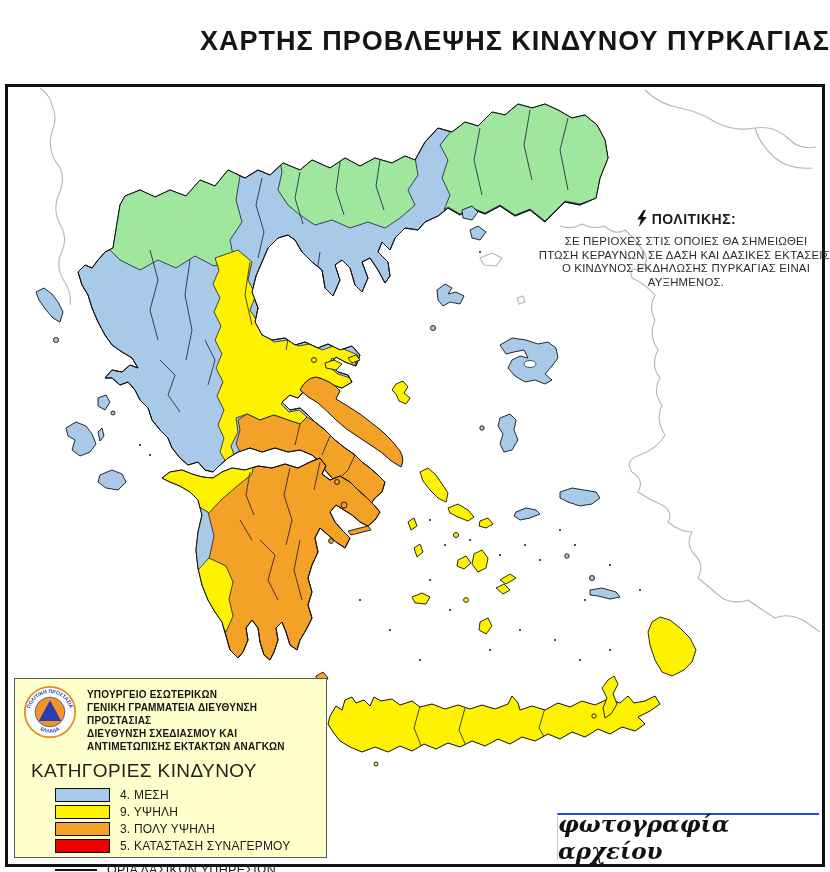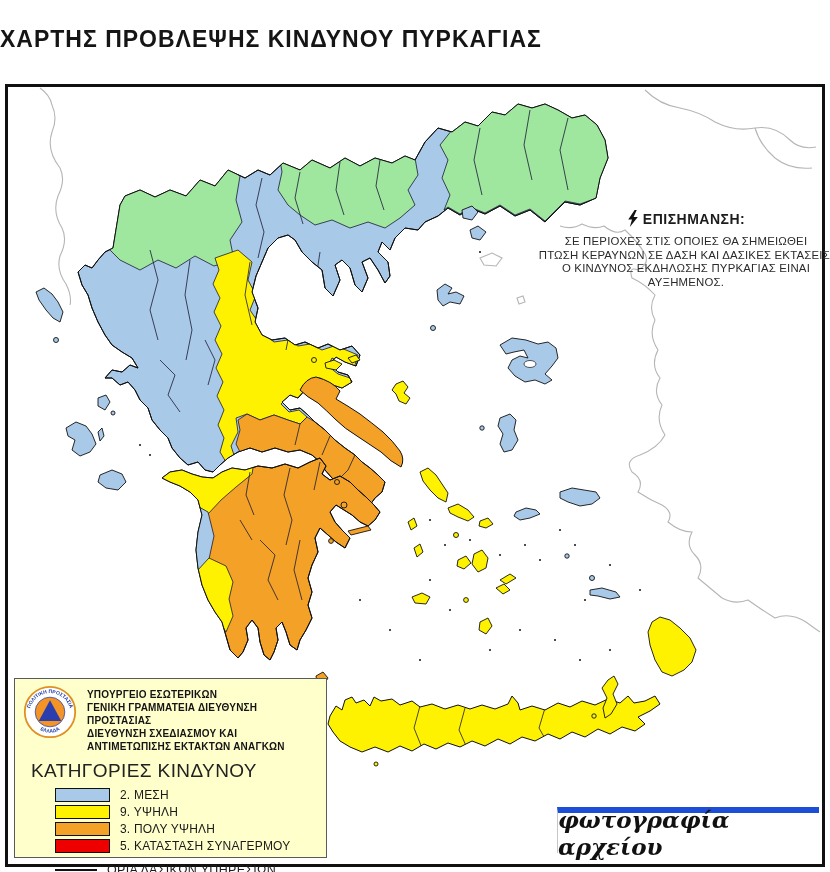--- a/index.html
+++ b/index.html
@@ -5,8 +5,8 @@
   html,body{margin:0;padding:0;background:#fff;}
   #stage{position:relative;width:830px;height:872px;background:#fff;overflow:hidden;
          font-family:"Liberation Sans",sans-serif;}
-  .title{position:absolute;left:0;top:26px;width:100%;text-align:left;
-         font-size:23px;font-weight:bold;letter-spacing:1px;color:#151515;}
+  .title{position:absolute;left:0;top:26px;width:100%;text-align:right;
+         font-size:27px;font-weight:bold;letter-spacing:1px;color:#151515;}
   .map-frame{position:absolute;left:5px;top:84px;right:5px;bottom:5px;
              border:3px solid #101010;background:#ffffff;}
   .map-svg{position:absolute;left:0;top:0;width:100%;height:100%;}

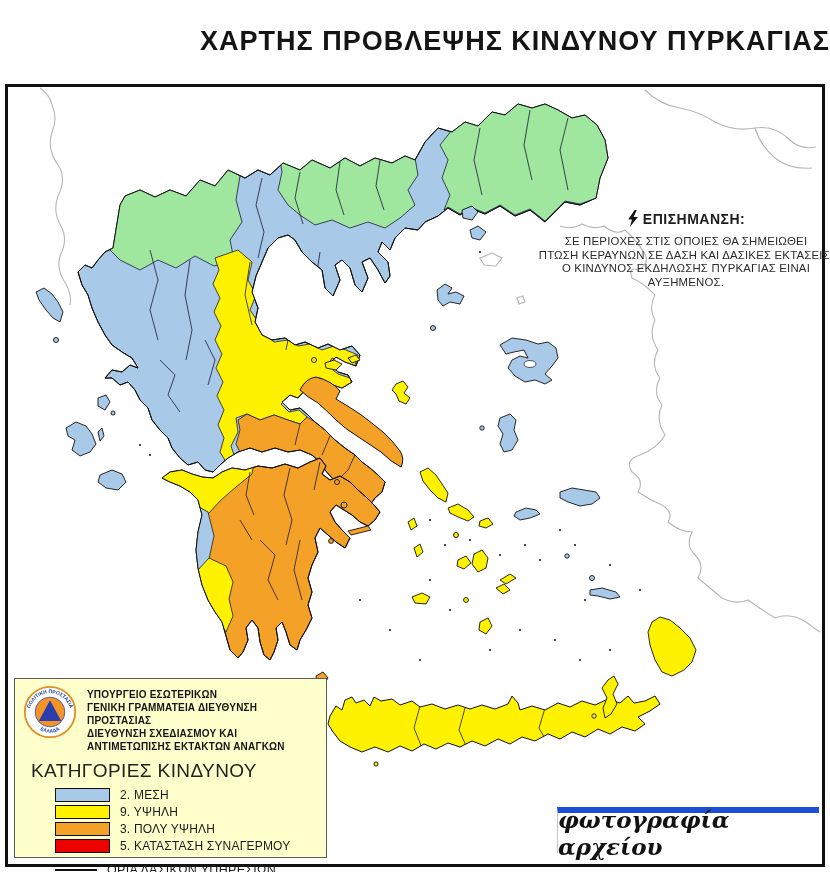--- a/index.html
+++ b/index.html
@@ -217,7 +217,7 @@
         <svg width="11" height="17" viewBox="0 0 10 16">
           <path d="M7,0 L1,9 L4.5,9 L2.5,16 L10,6.5 L6,6.5 L9,0 Z" fill="#111"></path>
         </svg>
-        <span>ΕΠΙΣΗΜΑΝΣΗ:</span>
+        <span>ΠΟΛΙΤΙΚΗΣ:</span>
       </div>
       <div class="notice-line">ΣΕ ΠΕΡΙΟΧΕΣ ΣΤΙΣ ΟΠΟΙΕΣ ΘΑ ΣΗΜΕΙΩΘΕΙ</div>
       <div class="notice-line">ΠΤΩΣΗ ΚΕΡΑΥΝΩΝ ΣΕ ΔΑΣΗ ΚΑΙ ΔΑΣΙΚΕΣ ΕΚΤΑΣΕΙΣ,</div>

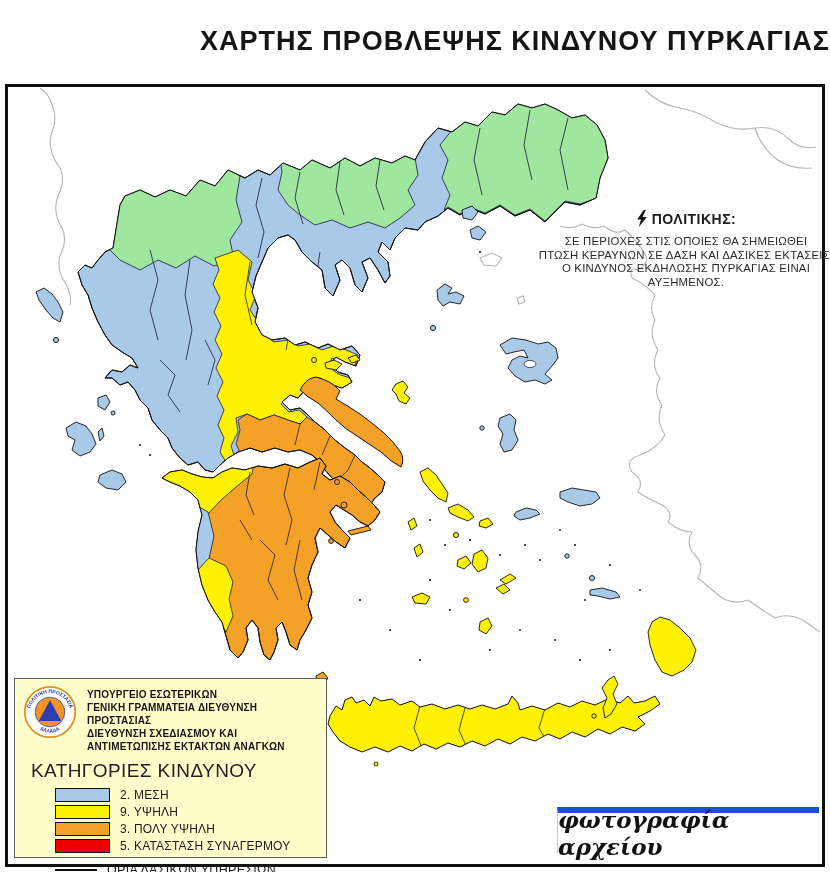--- a/index.html
+++ b/index.html
@@ -252,7 +252,7 @@
       <div class="legend-rows">
         <div class="legend-row">
           <div class="swatch" style="background: rgb(169, 201, 232);"></div>
-          <span>2. ΜΕΣΗ</span>
+          <span>4. ΜΕΣΗ</span>
         </div>
         <div class="legend-row">
           <div class="swatch" style="background: rgb(255, 242, 0);"></div>

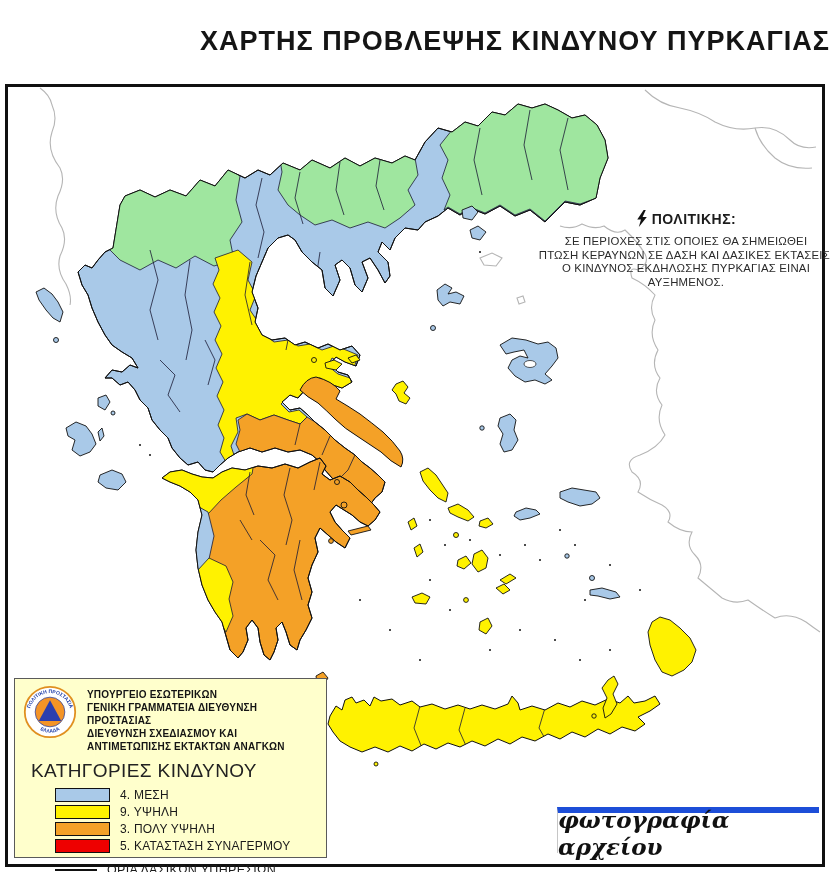--- a/index.html
+++ b/index.html
@@ -31,8 +31,8 @@
   .boundary-line{width:42px;height:0;border-top:2px solid #111;margin-right:10px;}
   .boundary-row span{font-size:12.5px;color:#1a1a1a;letter-spacing:.3px;}
   
-  .wm-box{position:absolute;right:3px;bottom:11px;width:262px;height:46px;background:#fff;
-          border-top:6px solid #1d4ed8;border-left:1px solid #c6c6c6;
+  .wm-box{position:absolute;right:3px;bottom:5px;width:262px;height:46px;background:#fff;
+          border-top:2px solid #1d4ed8;border-left:1px solid #c6c6c6;
           display:flex;align-items:center;justify-content:flex-end;padding-right:14px;box-sizing:border-box;}
   .wm-text{font-family:"DejaVu Serif",serif;font-style:italic;font-weight:bold;
            font-size:23px;color:#111;}

